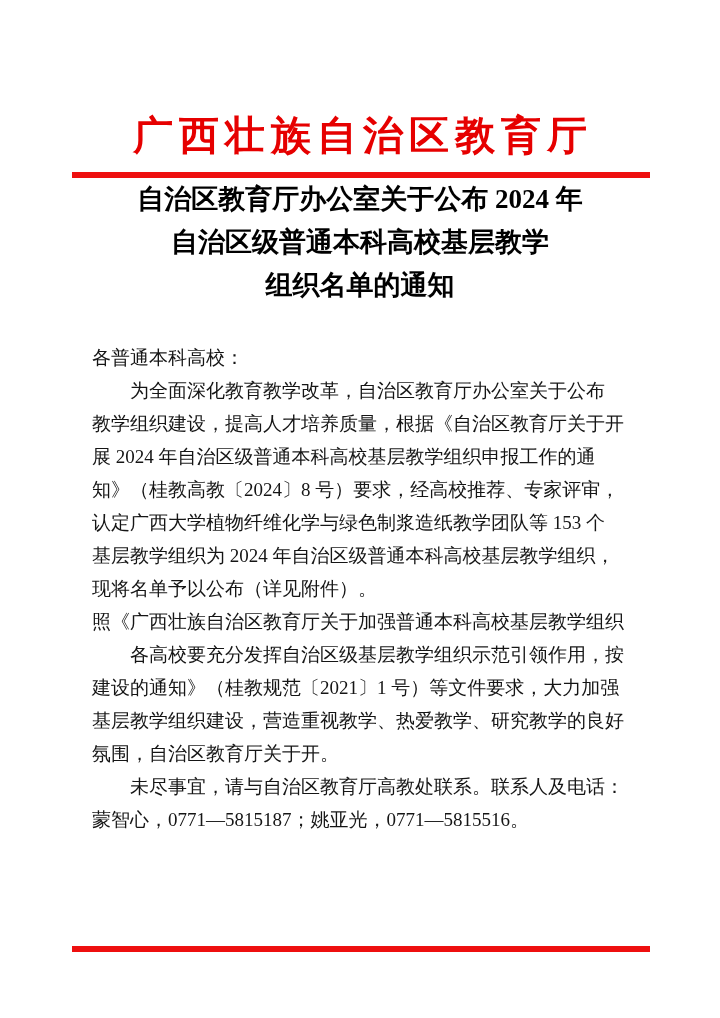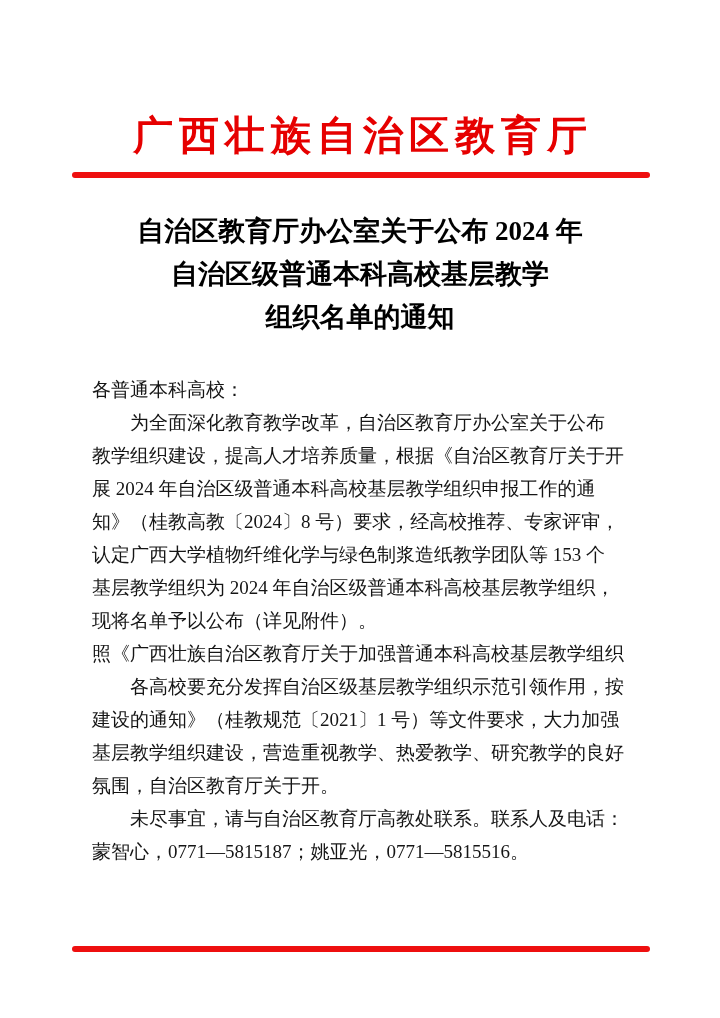--- a/index.html
+++ b/index.html
@@ -8,7 +8,7 @@
     --ink: #151515;
     --page-bg: #ffffff;
   }
-  * { margin: 0; padding: 0; box-sizing: border-box; border-radius: 19px; }
+  * { margin: 0; padding: 0; box-sizing: border-box; }
   html, body { background: #ffffff; }
   .page {
     position: relative;

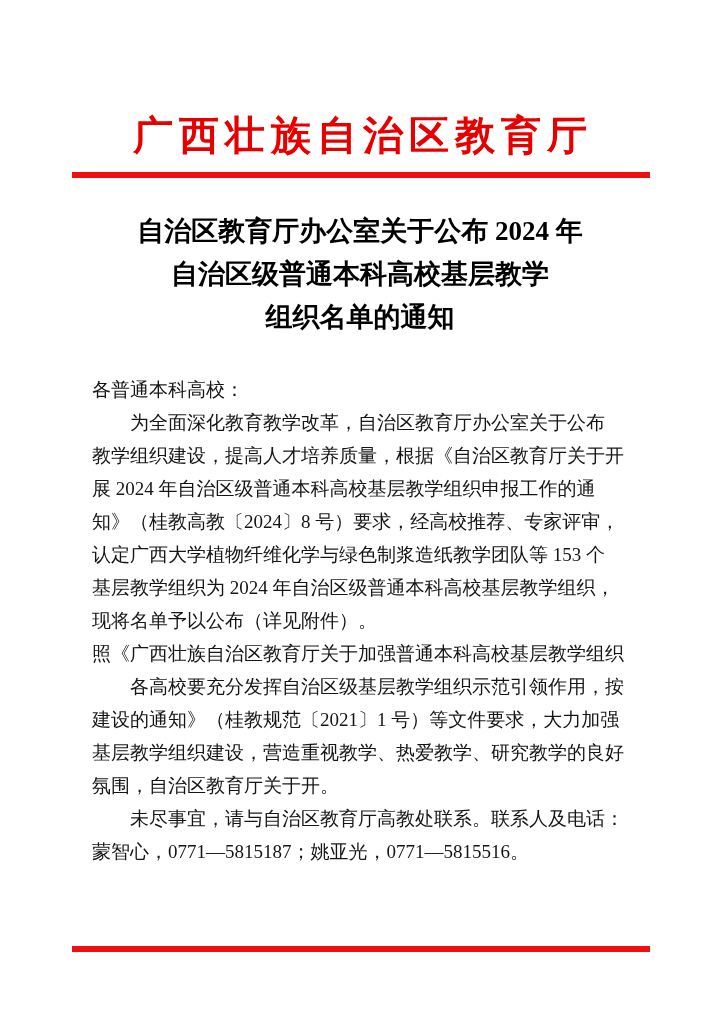--- a/index.html
+++ b/index.html
@@ -44,7 +44,6 @@
     color: var(--ink);
   }
   .doc-title {
-    margin-top: 32px;
     text-align: center;
     font-size: 27px;
     font-weight: bold;

